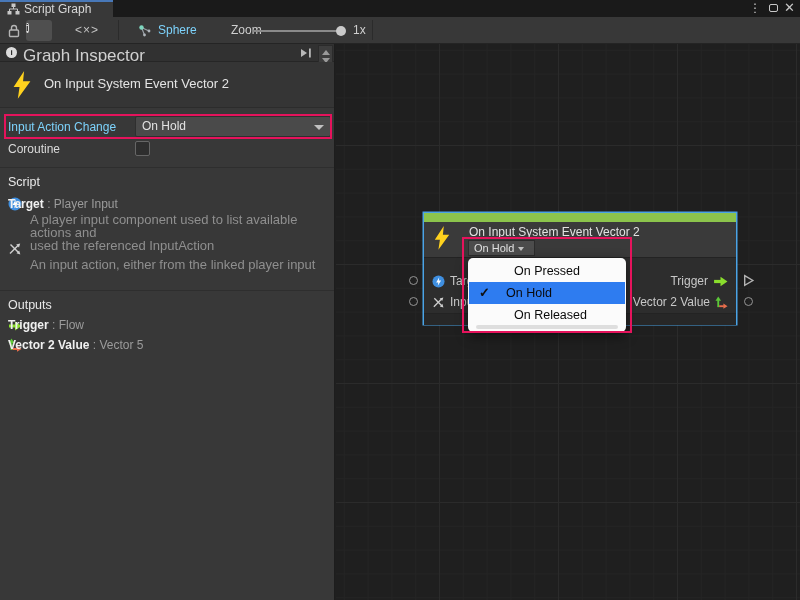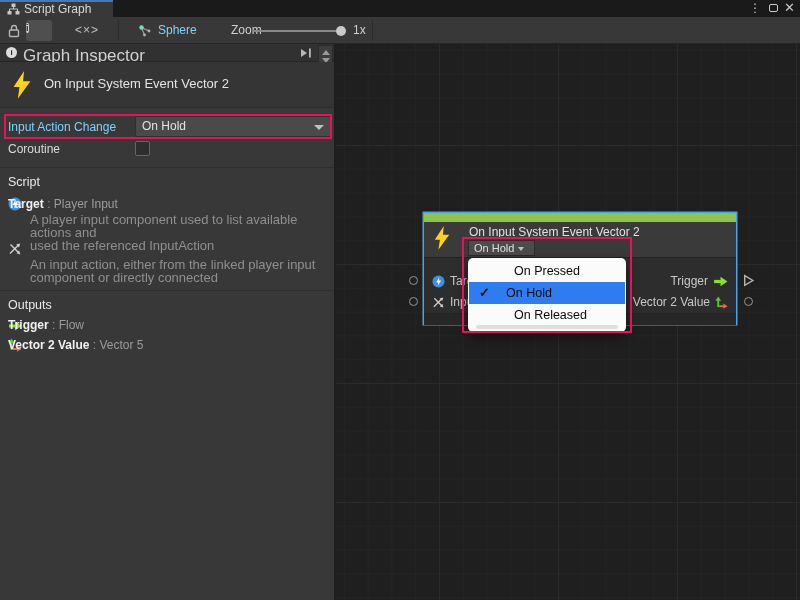--- a/index.html
+++ b/index.html
@@ -228,7 +228,6 @@
   </span>
   <div class="io-desc" style="top:214px">
     <div>An input action, either from the linked player input</div>
-    <div>component or directly connected</div>
   </div>
 
   <div class="insp-divider" style="top:246px"></div>

